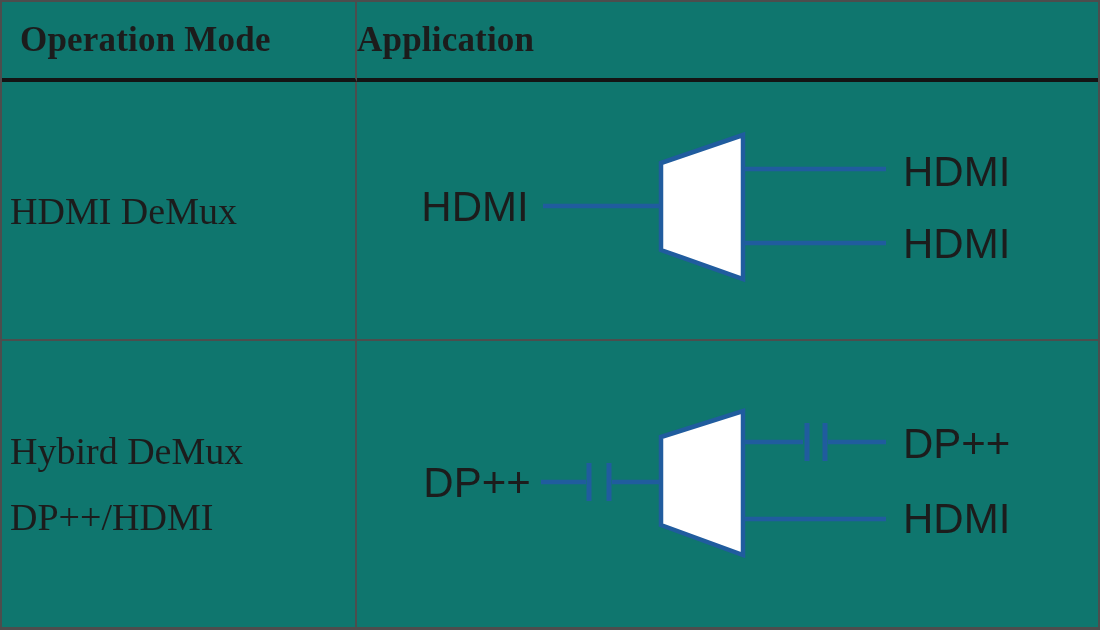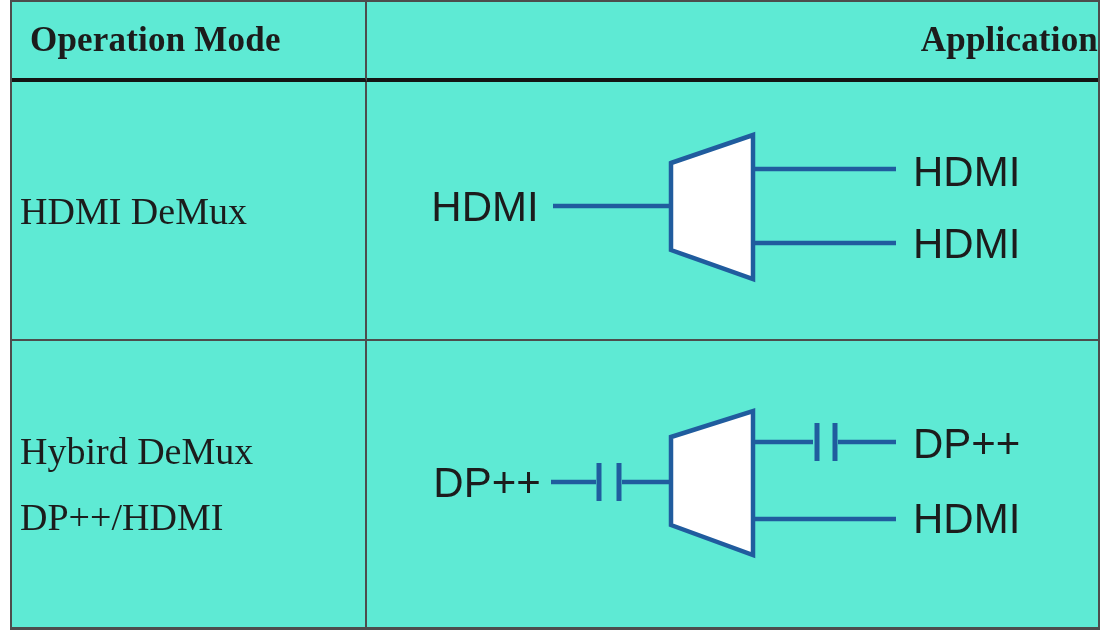--- a/index.html
+++ b/index.html
@@ -20,9 +20,8 @@
     grid-template-rows: 80px 259px 1fr;
     border: 2px solid var(--grid-line, #4d4d4d);
     border-bottom-width: 3px;
-    background: #5eead4;
+    background: #0f766e;
     box-sizing: border-box;
-    margin-left: 10px;
   }
   .cell {
     position: relative;

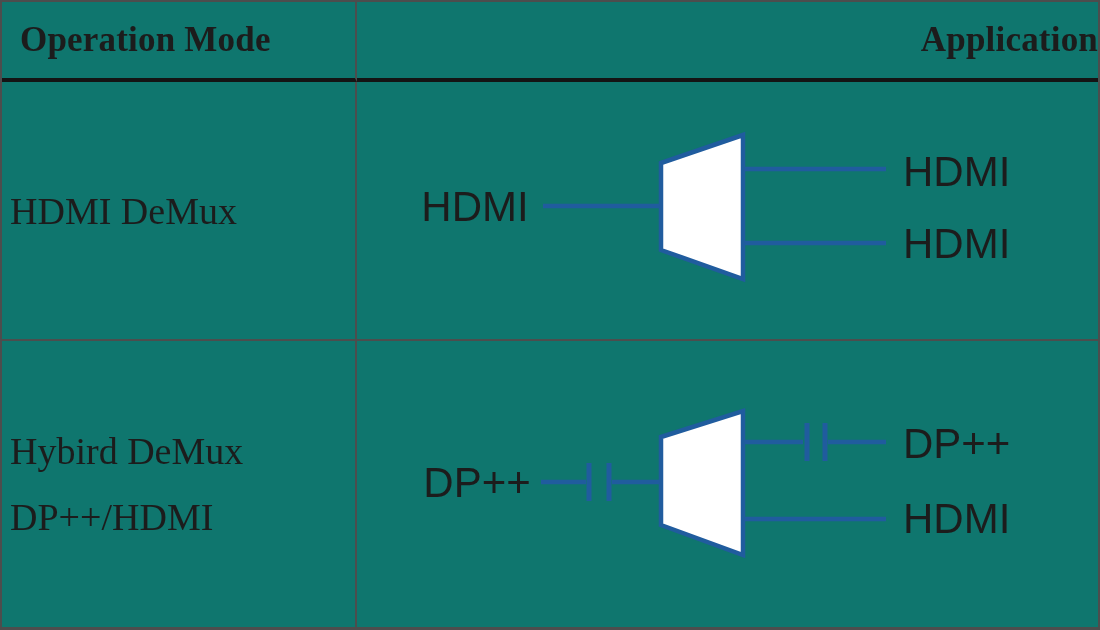--- a/index.html
+++ b/index.html
@@ -43,7 +43,7 @@
     letter-spacing: 0.2px;
   }
   .hdr-left { padding-left: 18px; justify-content: flex-start; }
-  .hdr-center { justify-content: flex-end; }
+  .hdr-center { justify-content: flex-start; }
 
   .mode-inner {
     height: 100%;

